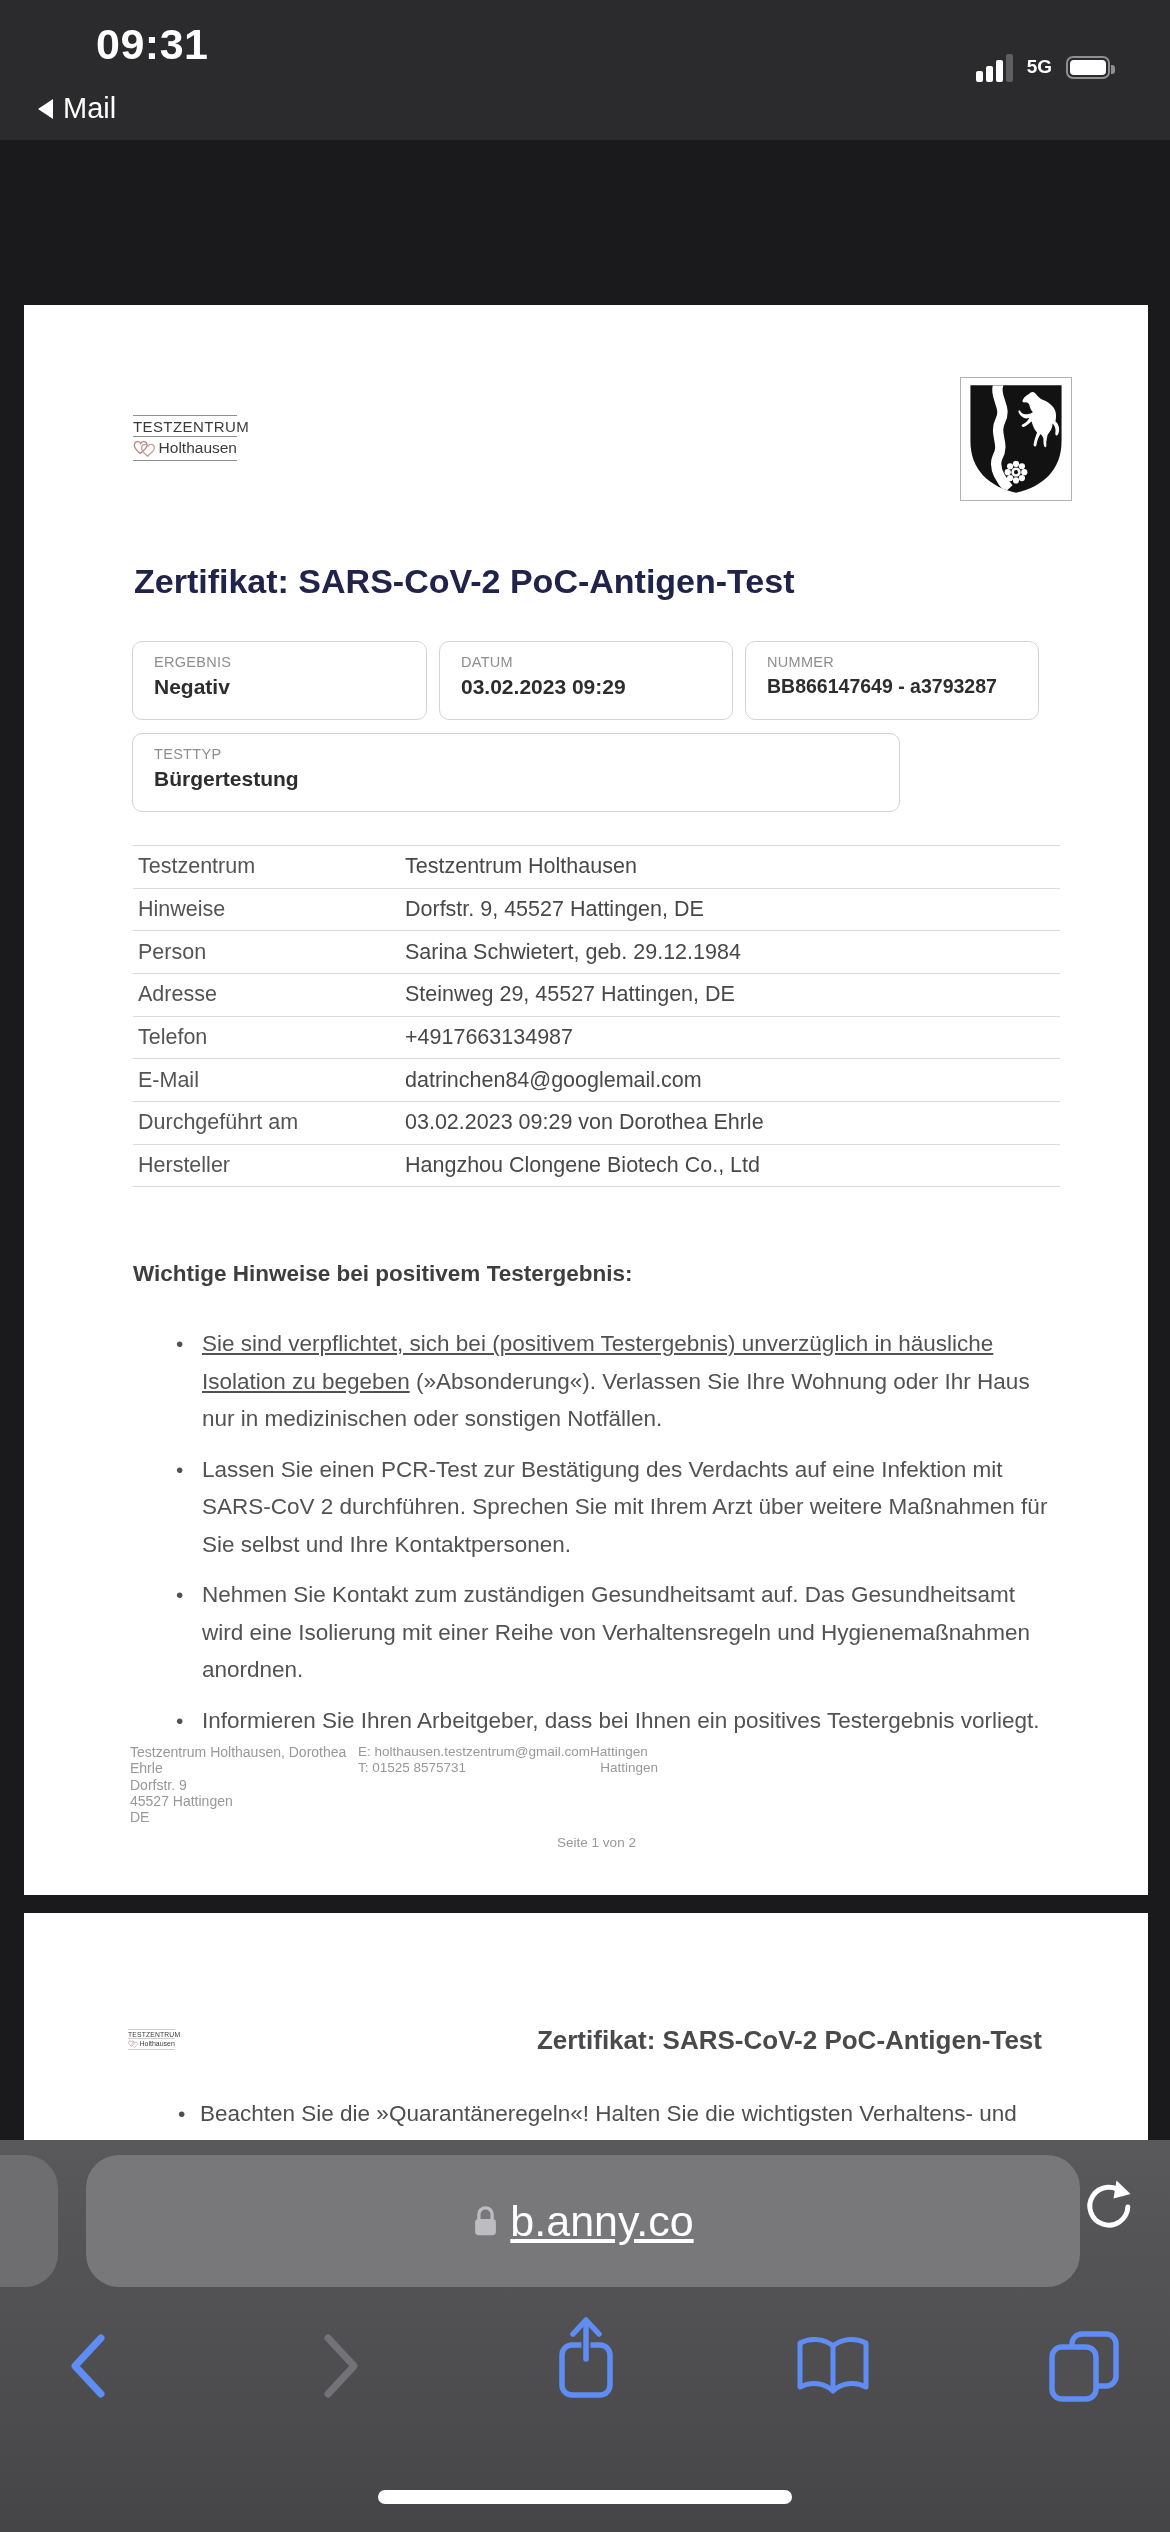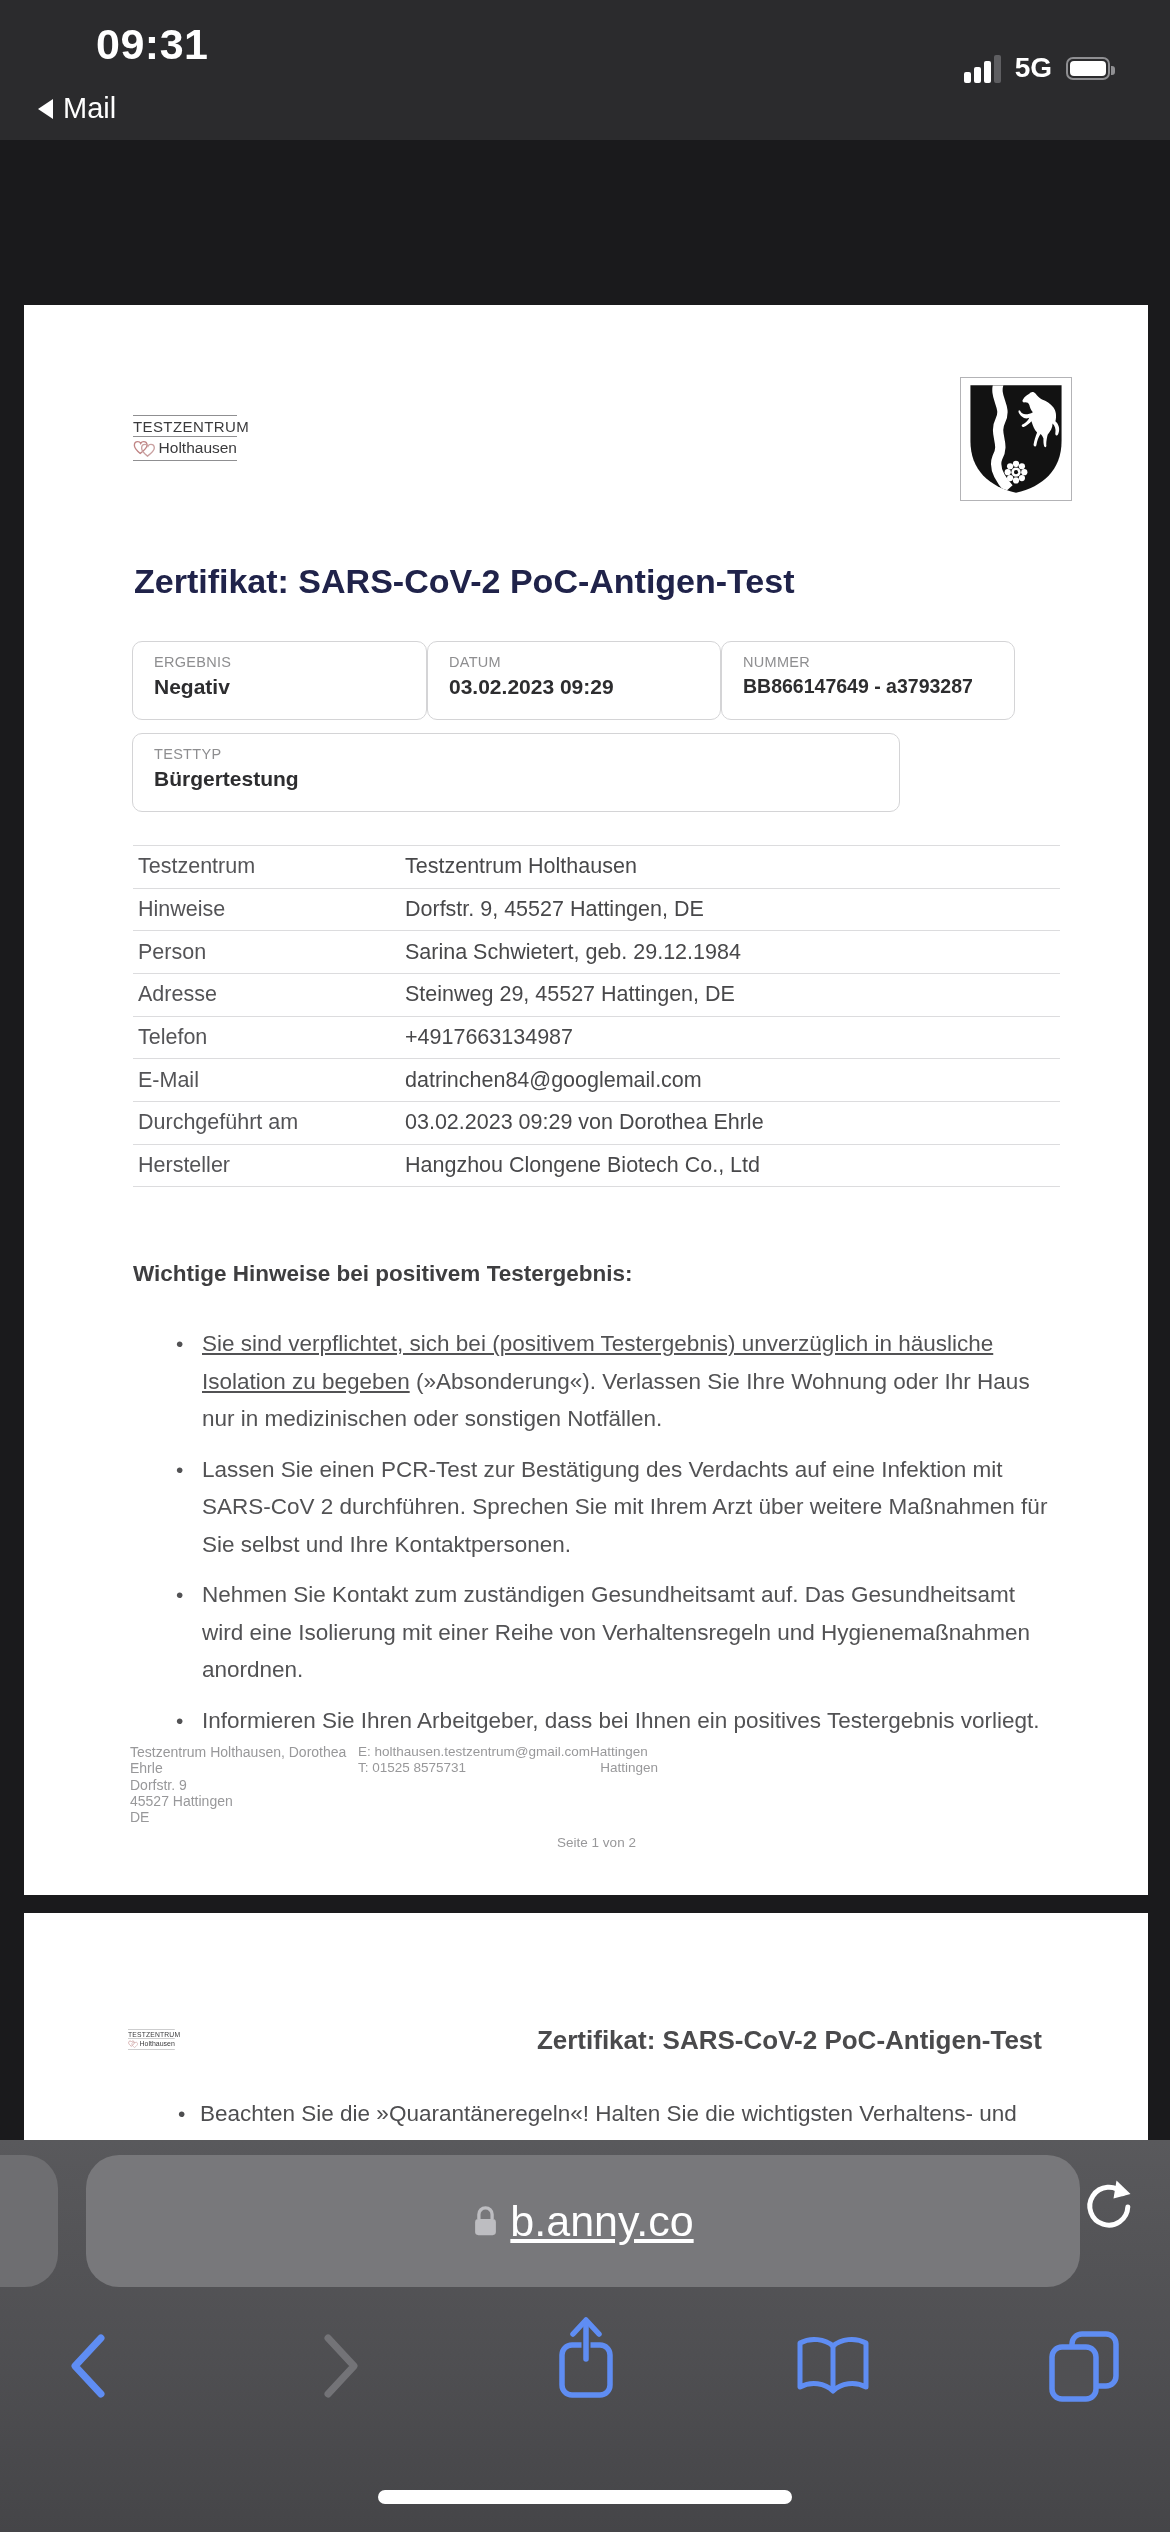--- a/index.html
+++ b/index.html
@@ -15,7 +15,7 @@
   .sig { display:flex; align-items:flex-end; gap:3px; height:30px; }
   .sig i { display:block; width:7px; border-radius:2px; background:#fff; }
   .sig i.dim { background:#5e5e61; }
-  .sb-5g { font-size:28px; font-weight:600; color:#fff; }
+  .sb-5g { font-size:19px; font-weight:600; color:#fff; }
   .batt { position:relative; width:44px; height:23px; border:2px solid #8f8f92; border-radius:7px; }
   .batt-fill { position:absolute; left:2px; top:2px; width:36px; height:15px; border-radius:4px; background:#fff; }
   .batt-tip { position:absolute; right:-7px; top:7px; width:4px; height:9px; border-radius:0 3px 3px 0; background:#8f8f92; }

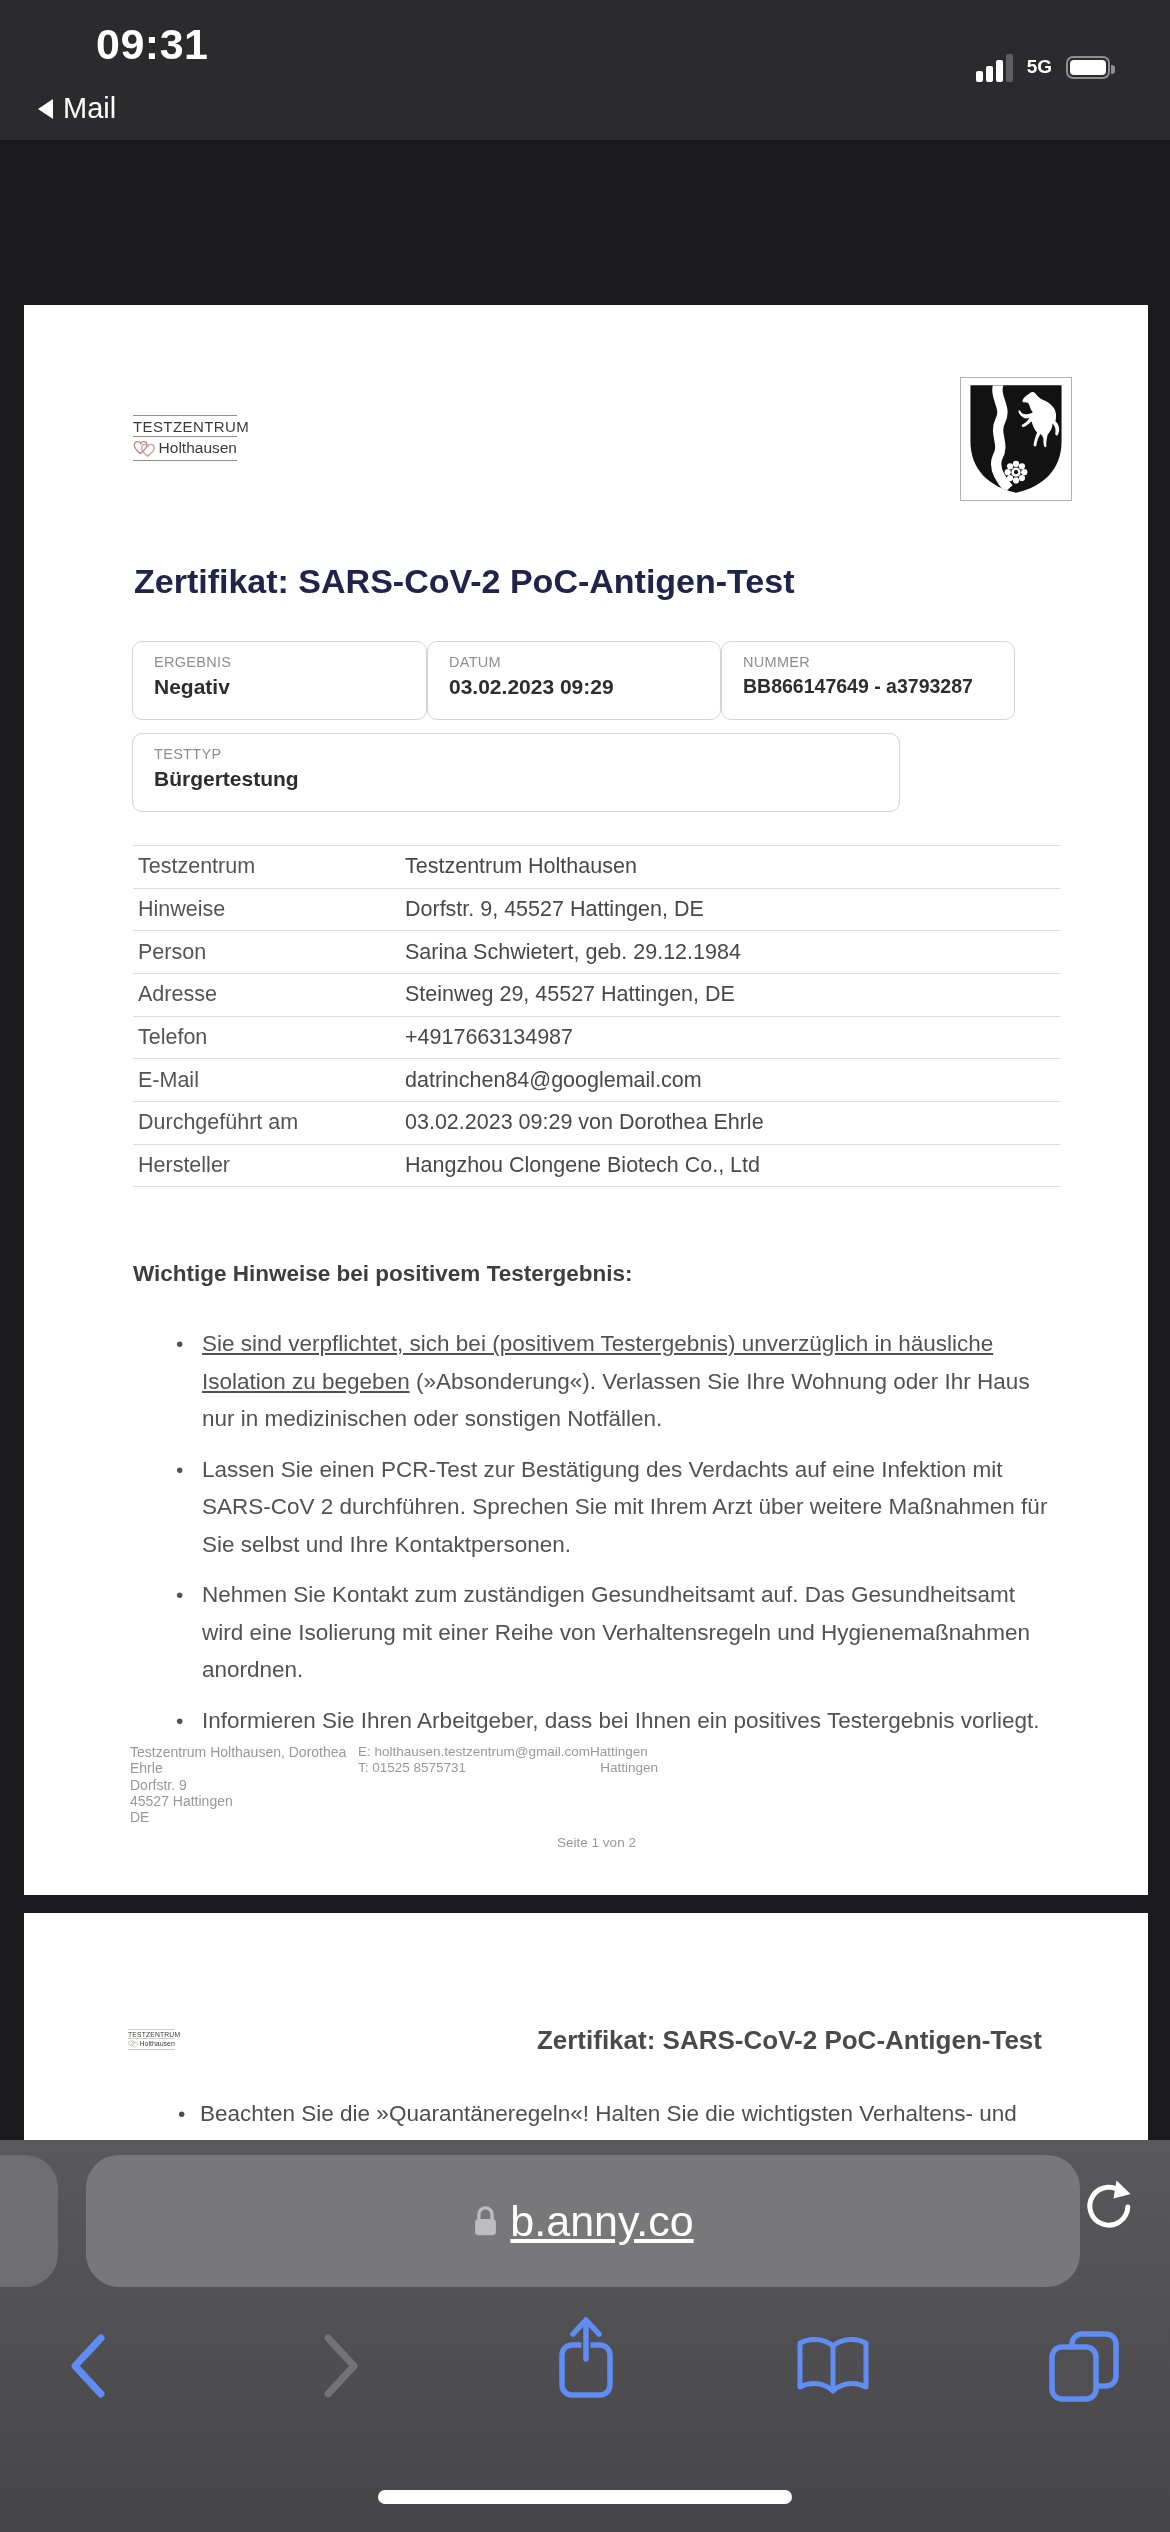--- a/index.html
+++ b/index.html
@@ -38,7 +38,7 @@
   .doc-title { position:absolute; left:110px; top:254px; font-size:34px; line-height:44px; font-weight:700; color:#20234a; white-space:nowrap; }
 
   
-  .boxes-row { position:absolute; left:108px; top:336px; width:908px; display:flex; }
+  .boxes-row { position:absolute; left:108px; top:336px; width:908px; display:flex; gap:12px; }
   .rbox { height:79px; border:1.5px solid #d4d4d6; border-radius:10px; background:#fff; padding:12px 0 0 21px; }
   .rbox.w1 { width:295px; } .rbox.w2 { width:294px; } .rbox.w3 { width:294px; }
   .rbox-label { font-size:14.5px; color:#8e8e90; letter-spacing:.3px; }

